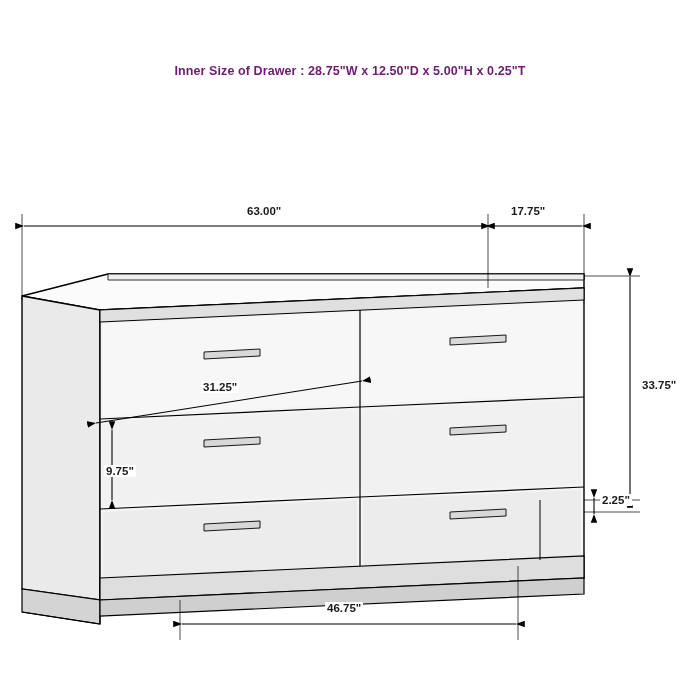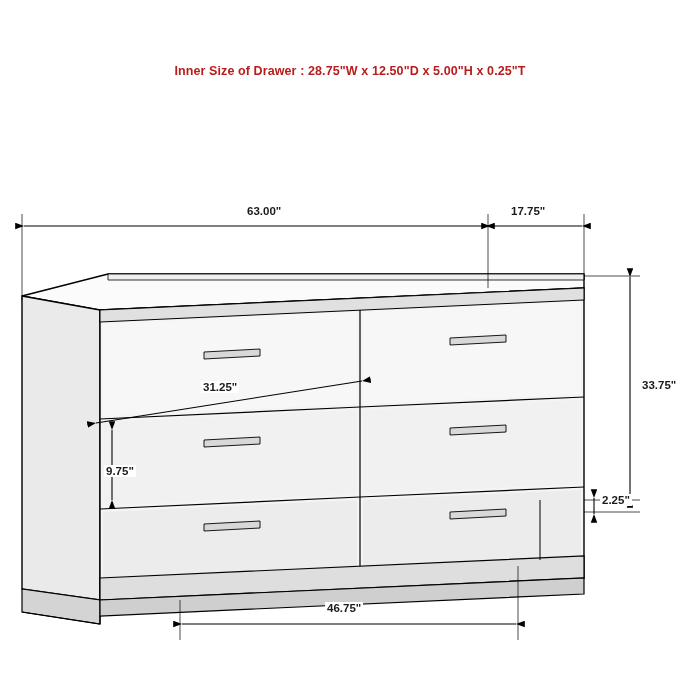--- a/index.html
+++ b/index.html
@@ -29,7 +29,7 @@
     font-size: 12.5px;
     font-weight: bold;
     letter-spacing: 0.1px;
-    color: #b91c1c;
+    color: #701a75;
   }
   svg {
     position: absolute;

